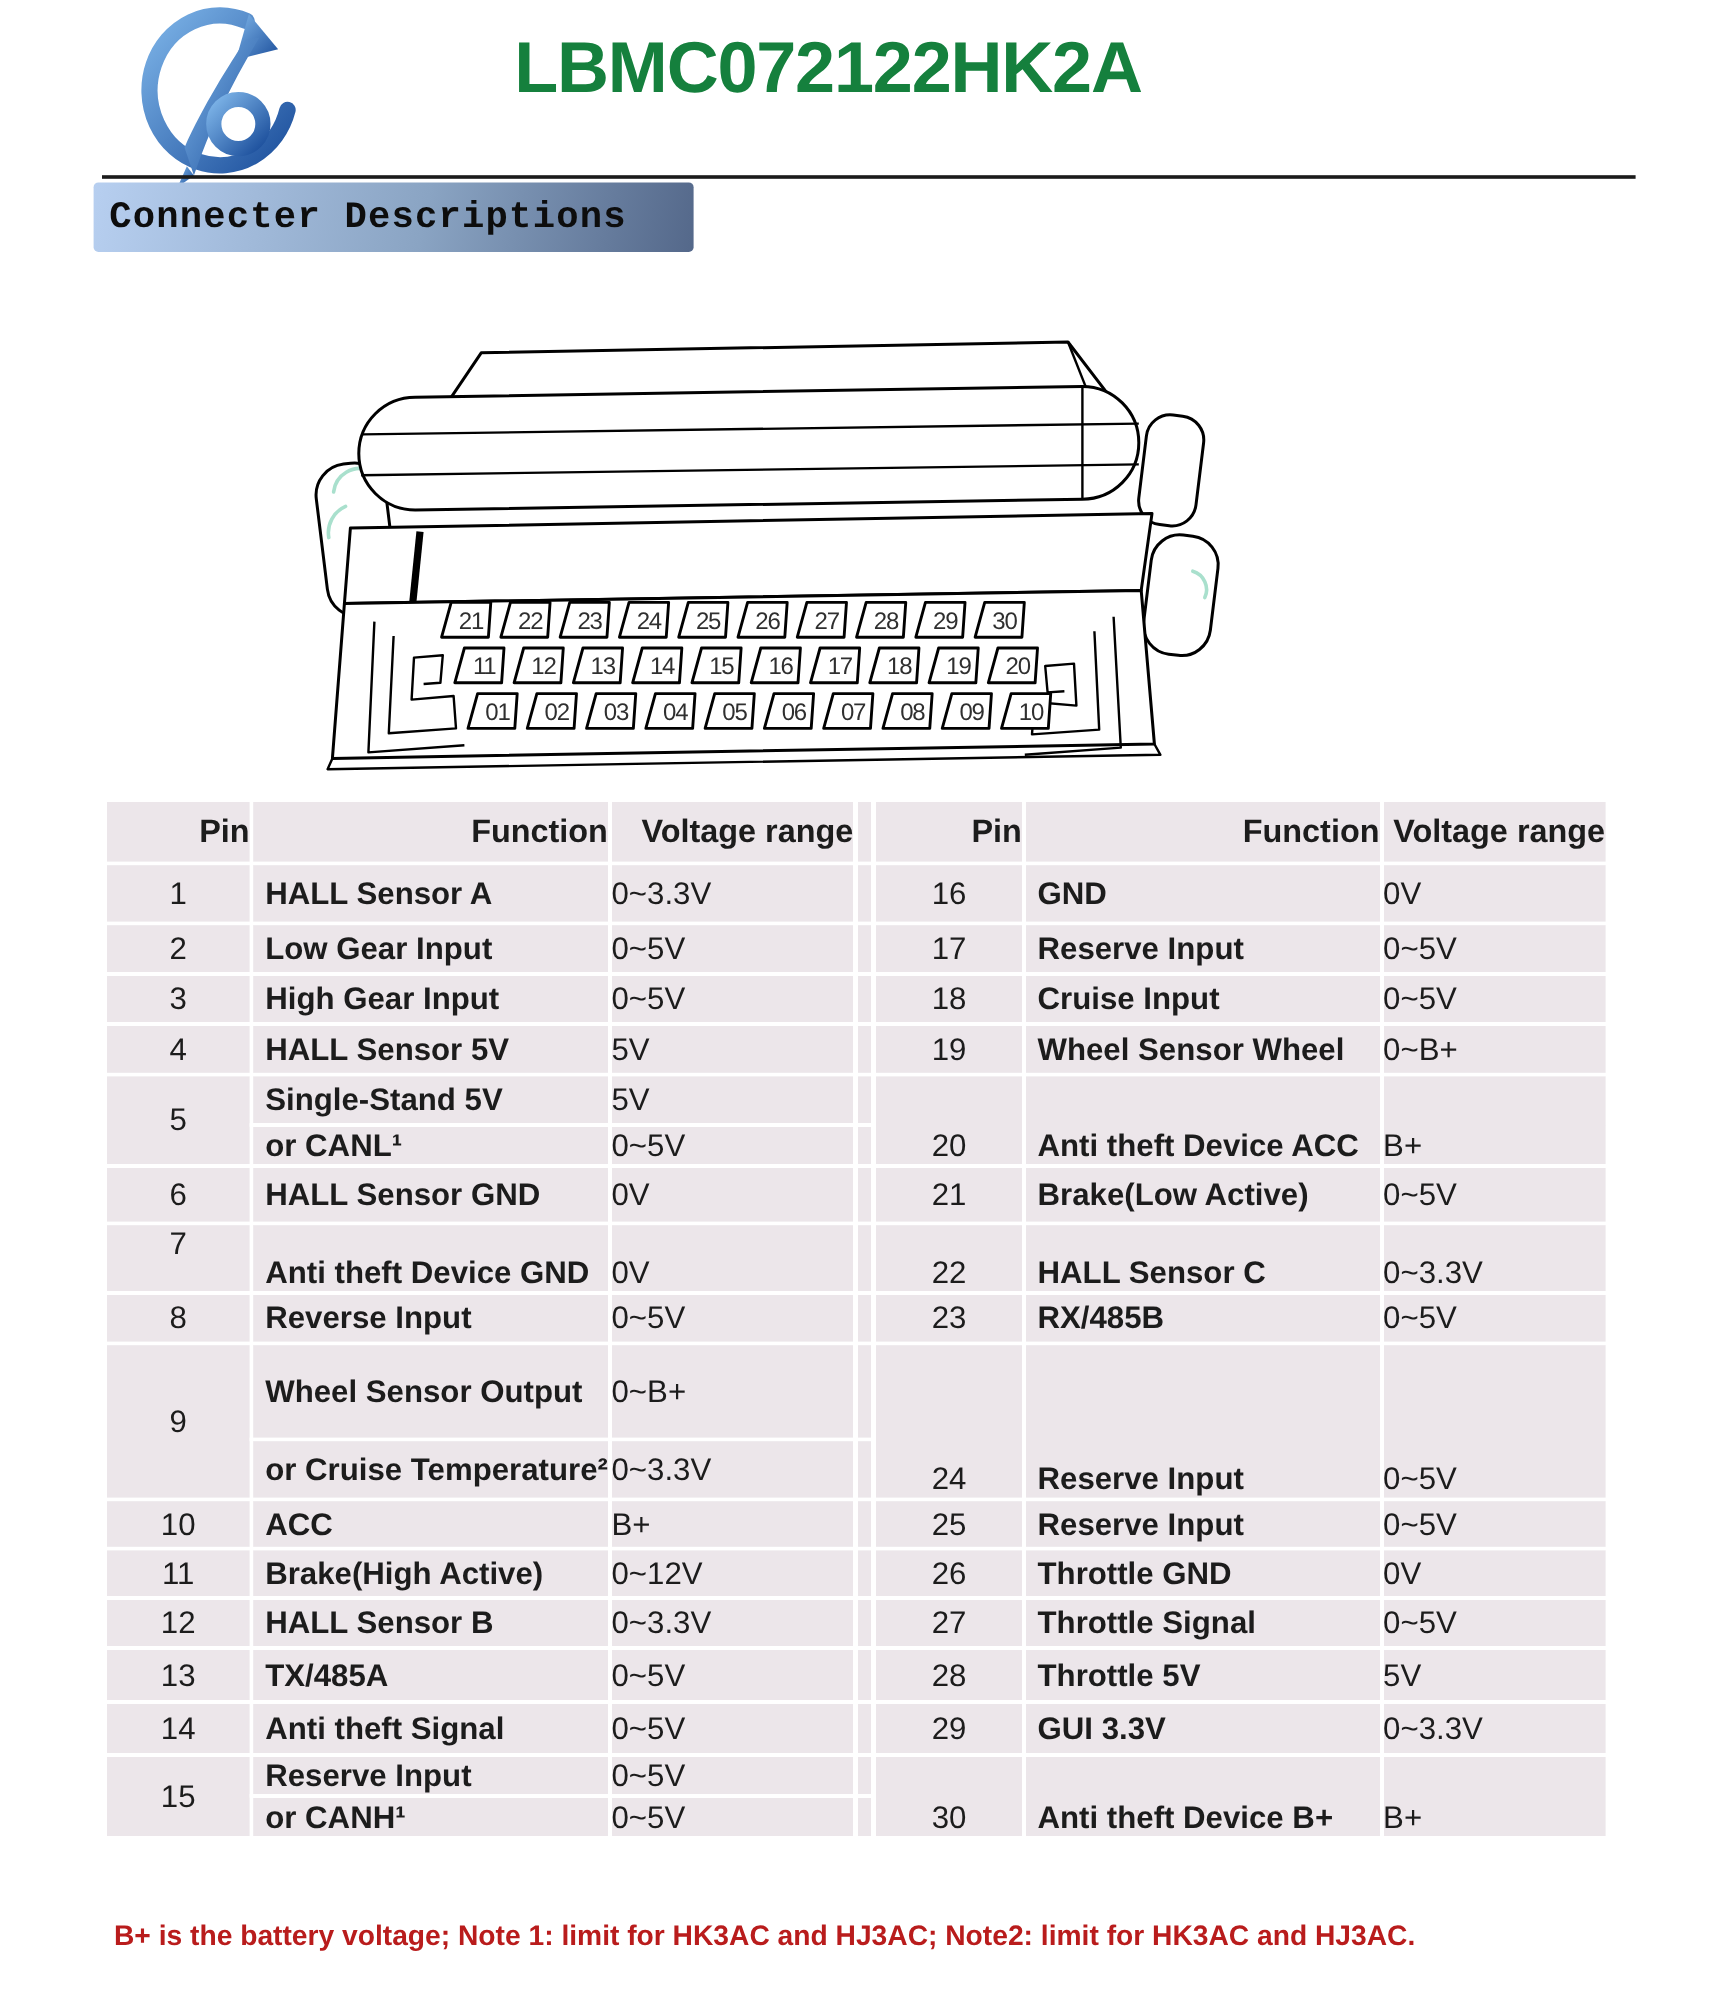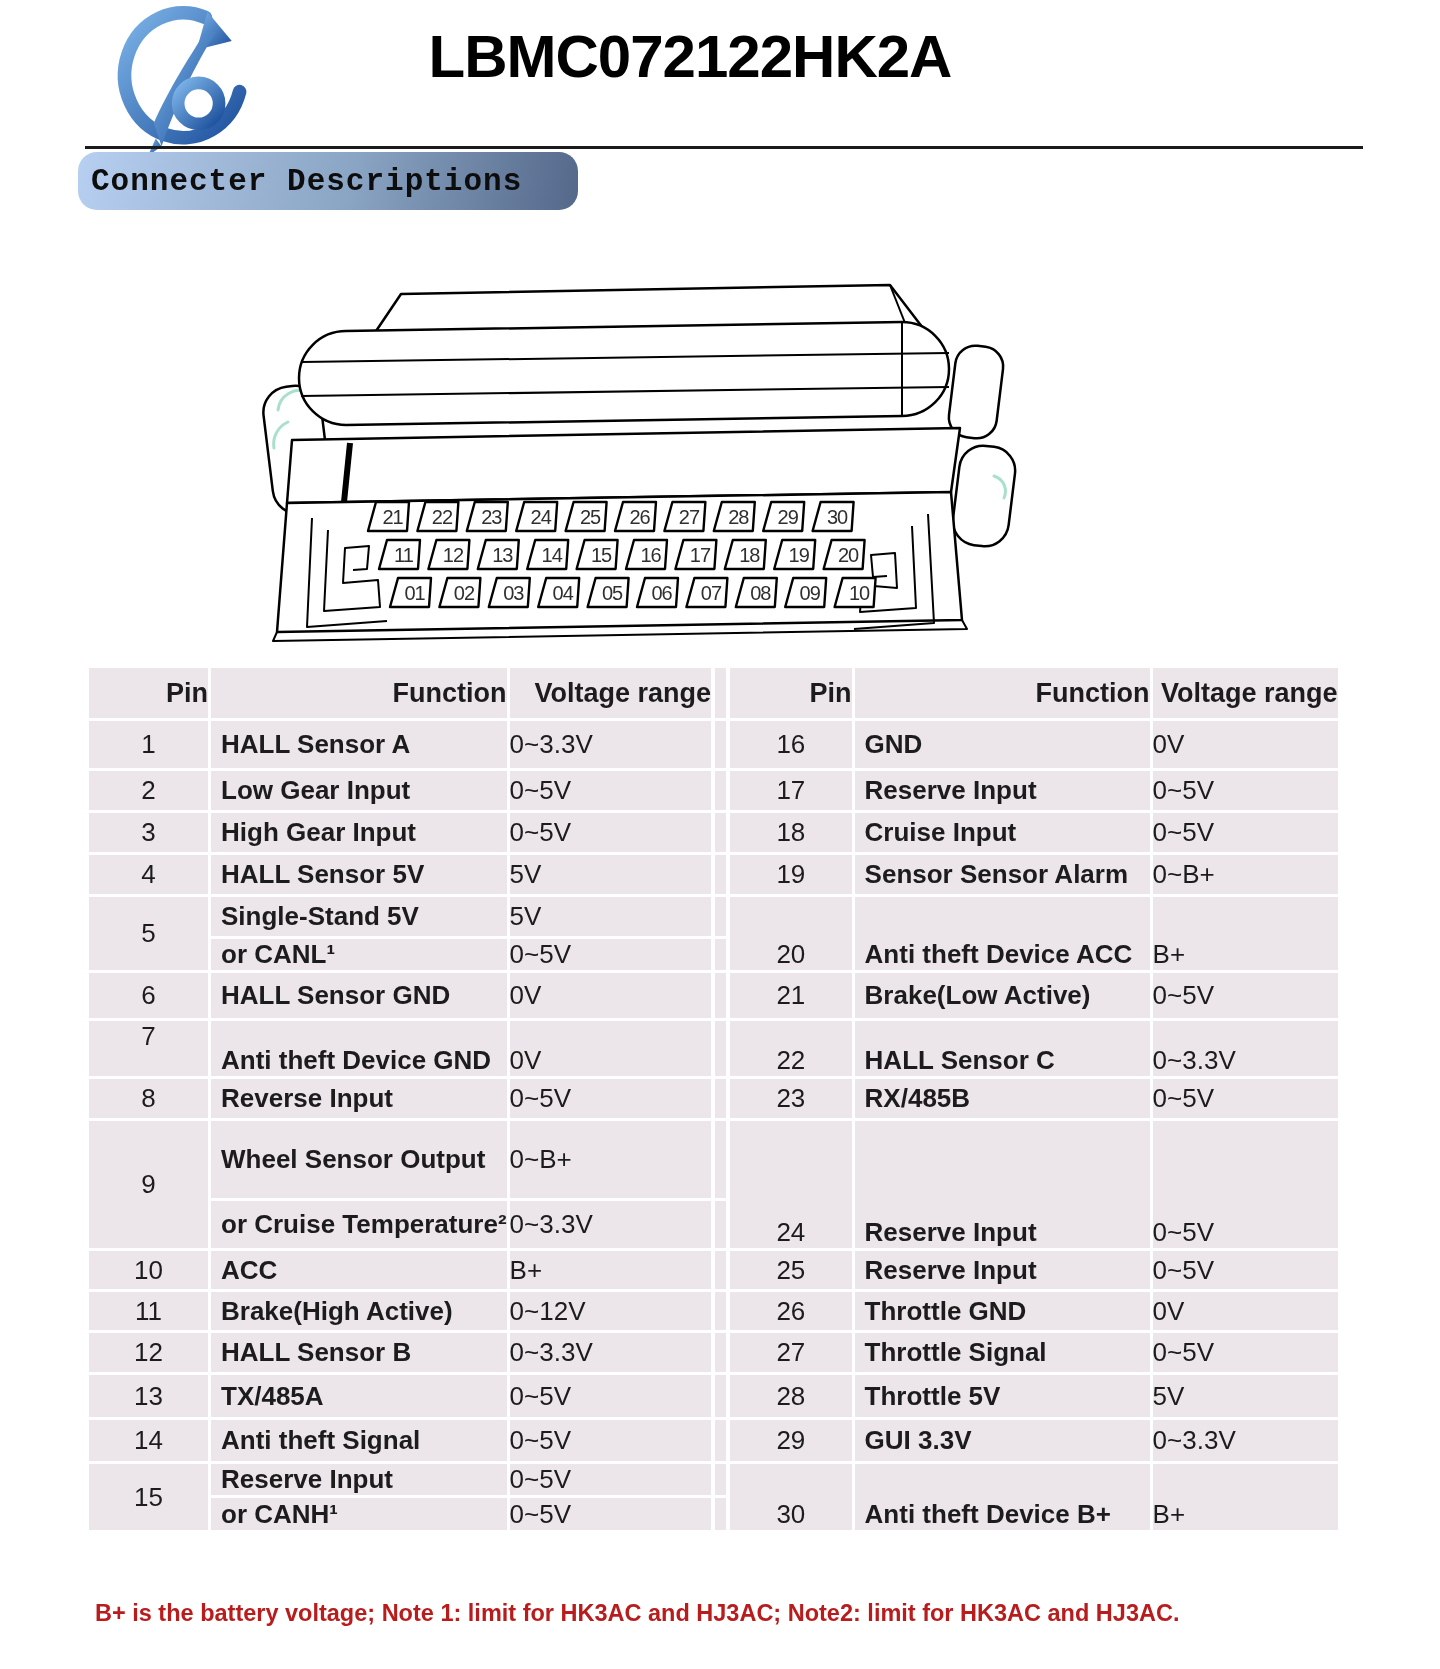--- a/index.html
+++ b/index.html
@@ -11,7 +11,7 @@
   .logo{position:absolute;left:110px;top:2px;width:148px;height:156px;}
   .title{
     position:absolute;left:320px;top:22px;width:740px;margin:0;
-    text-align:center;font-size:60px;font-weight:bold;color:#000000;
+    text-align:center;font-size:60px;font-weight:bold;color:#15803d;
     letter-spacing:-1px;
   }
   .rule{position:absolute;left:85px;top:146px;width:1278px;height:3px;background:#1b1b1b;}

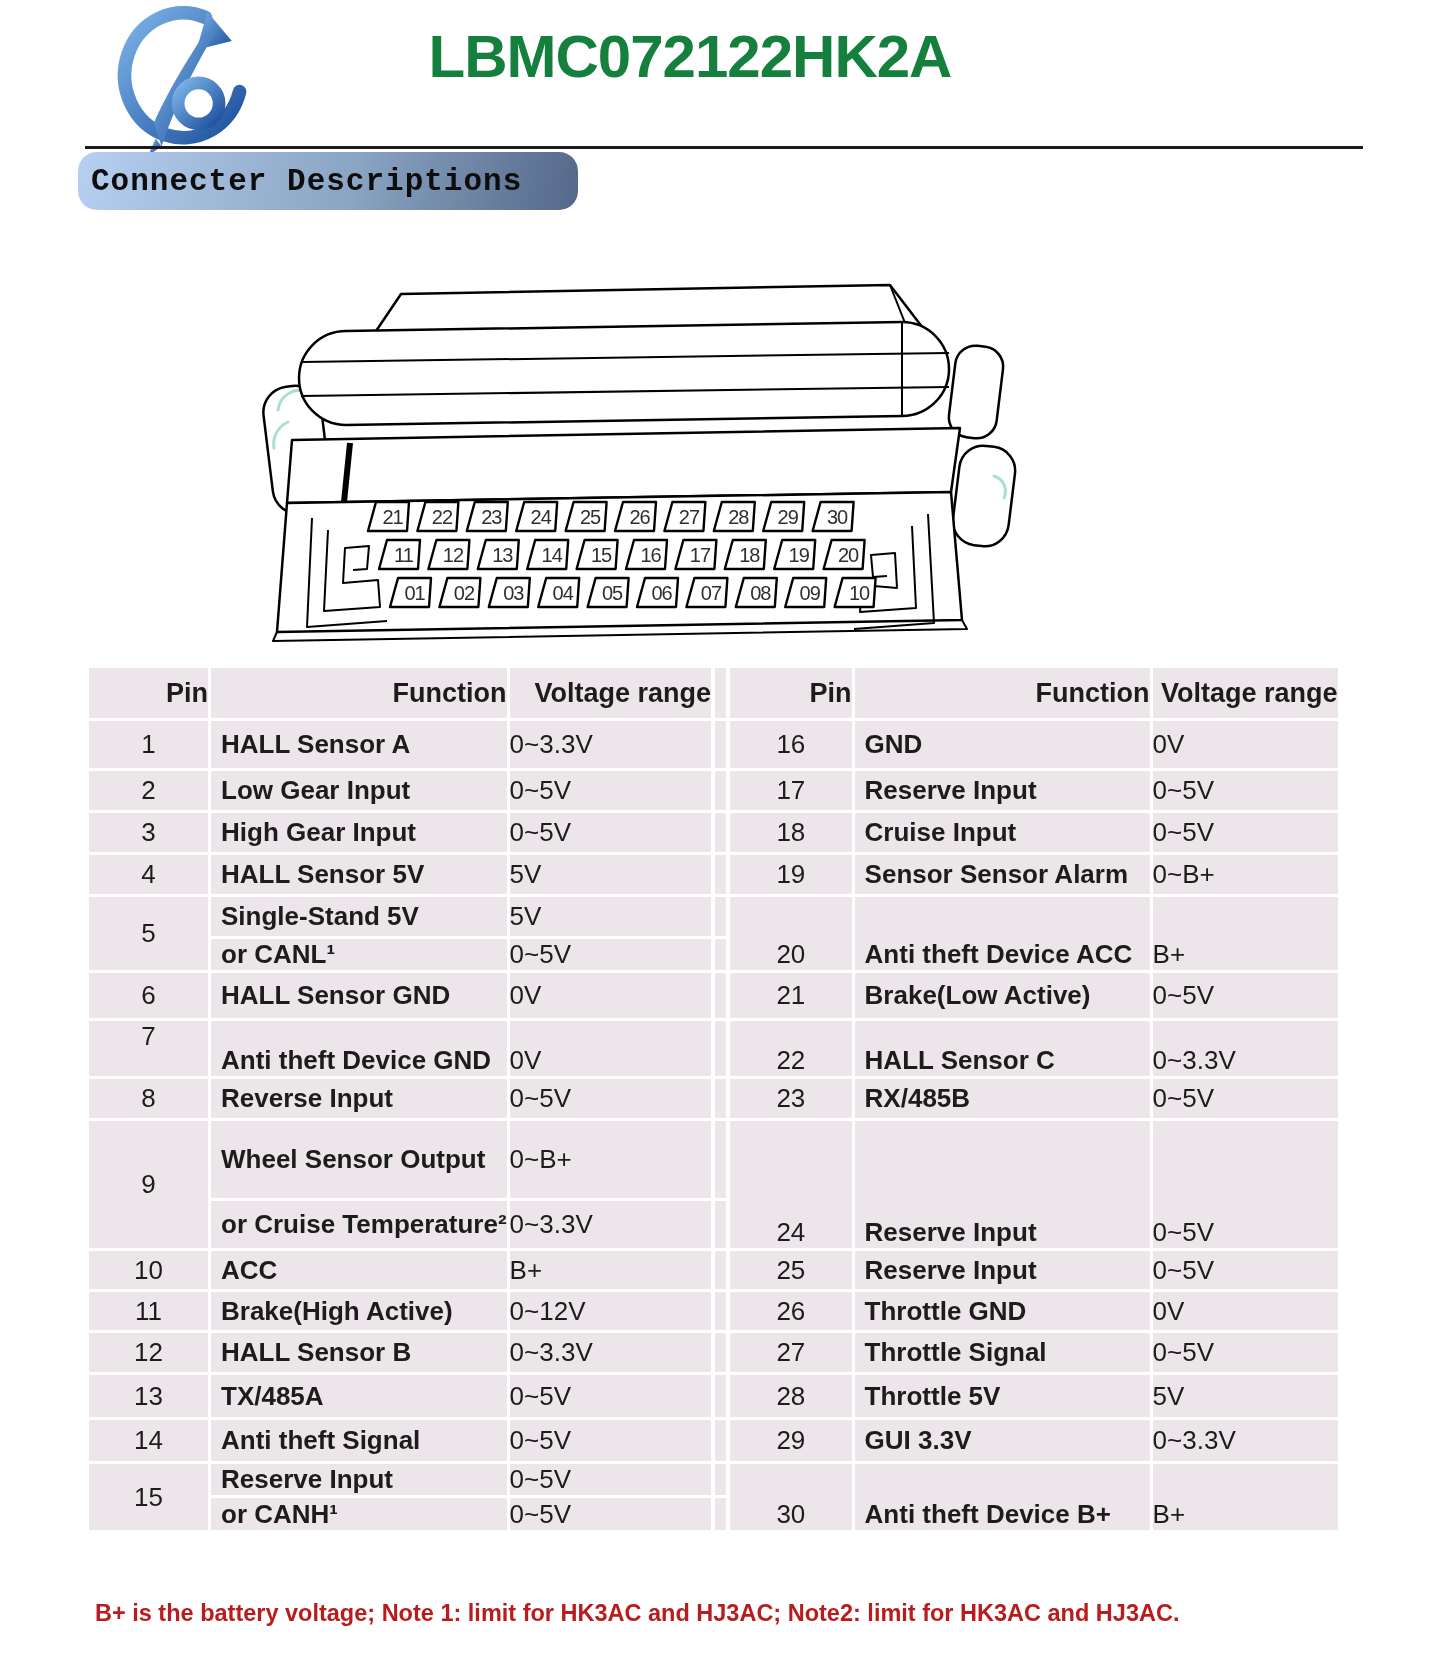--- a/index.html
+++ b/index.html
@@ -17,7 +17,7 @@
   .rule{position:absolute;left:85px;top:146px;width:1278px;height:3px;background:#1b1b1b;}
   .section-bar{
     position:absolute;left:78px;top:152px;width:500px;height:58px;
-    border-radius:19px;box-sizing:border-box;display:flex;align-items:center;
+    border-radius:4px;box-sizing:border-box;display:flex;align-items:center;
     padding-left:13px;
     background:linear-gradient(102deg,#b7cff0 0%,#8aa4c3 55%,#54688a 100%);
   }

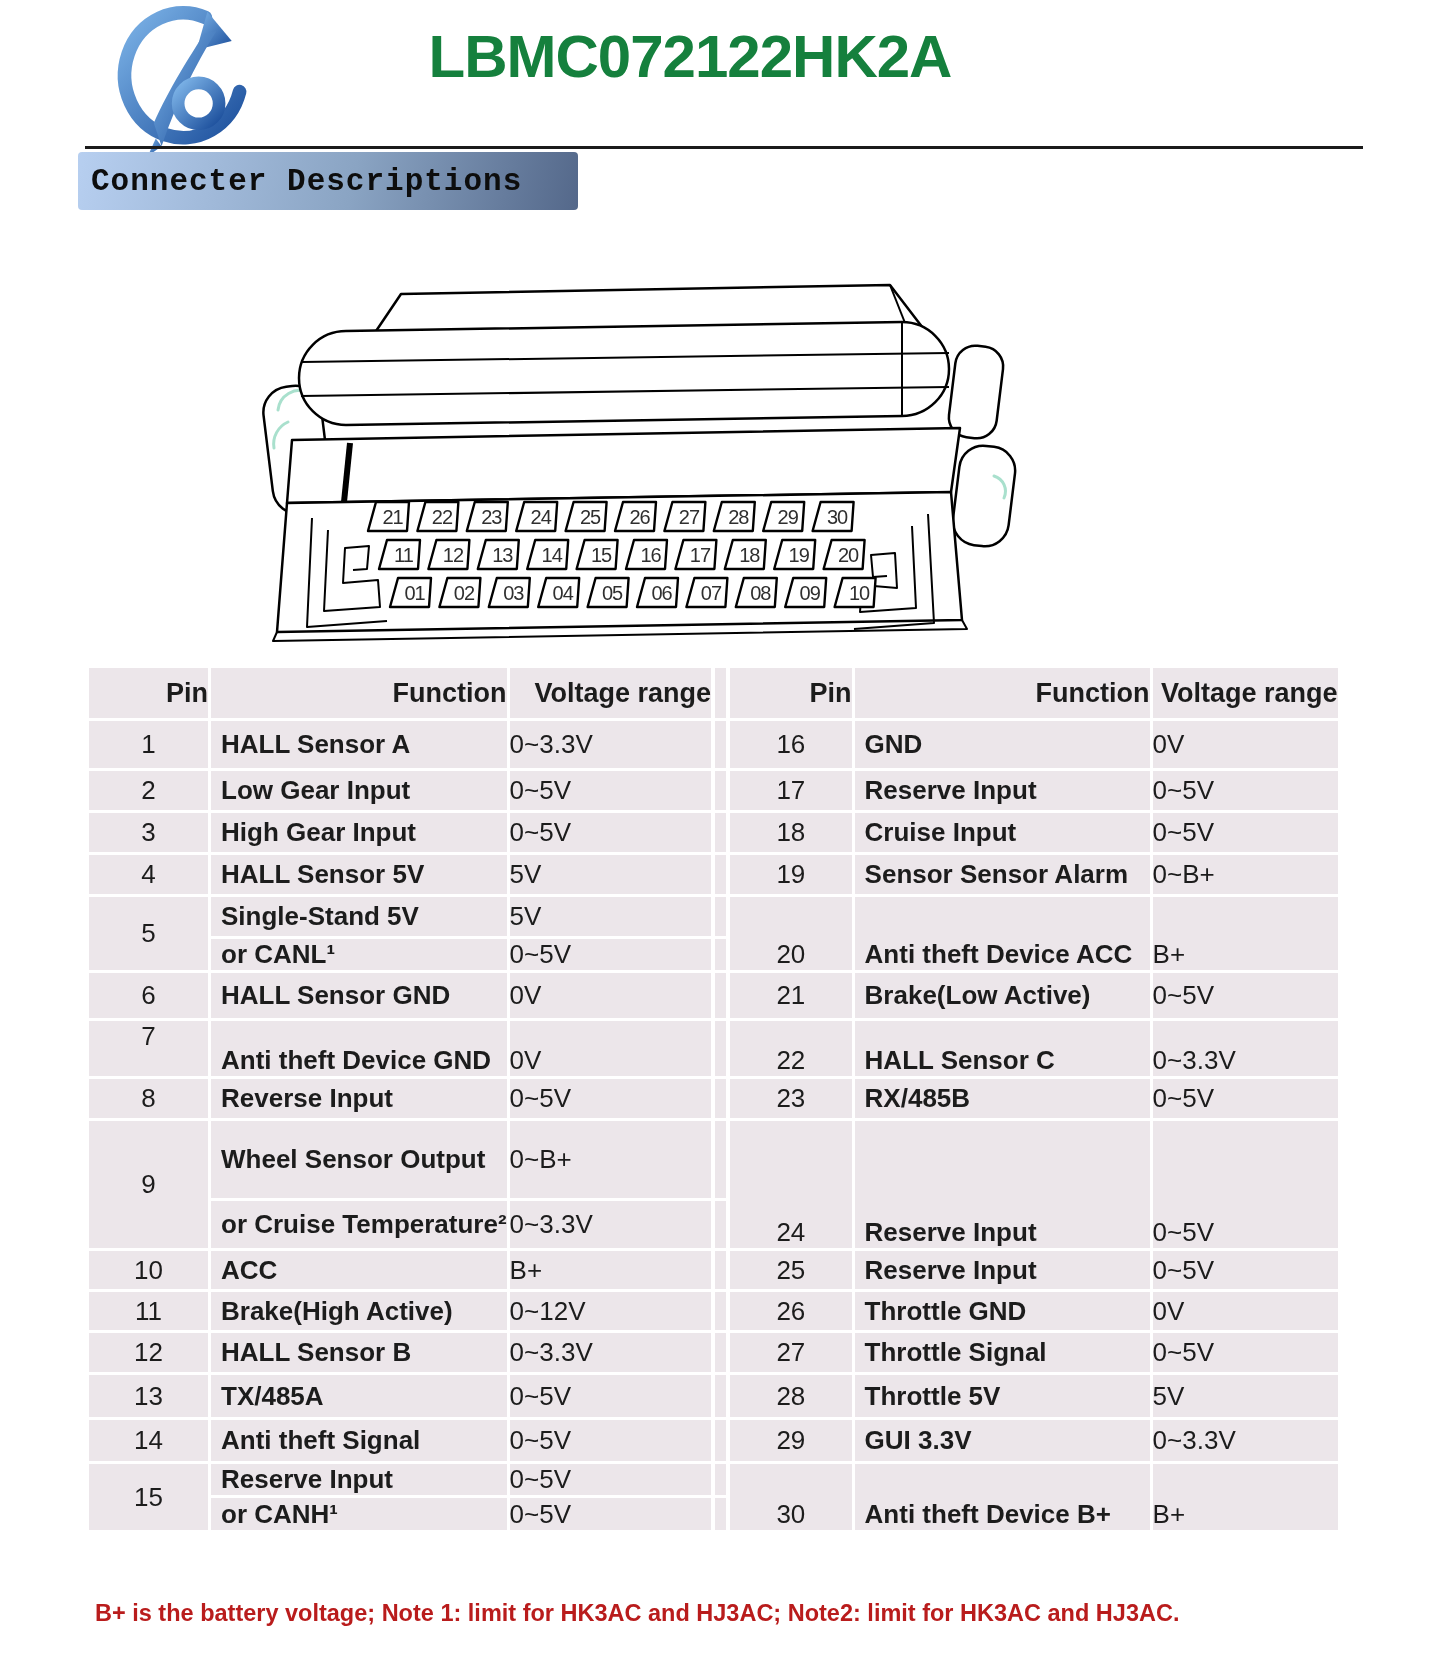--- a/index.html
+++ b/index.html
@@ -246,7 +246,7 @@
           <td class="v red">5V</td>
           <td class="gap"></td>
           <td class="pin">19</td>
-          <td class="fn">Sensor Sensor Alarm</td>
+          <td class="fn">Wheel Sensor Wheel</td>
           <td class="v">0~B+</td>
         </tr>
         <tr style="height: 42px;">

